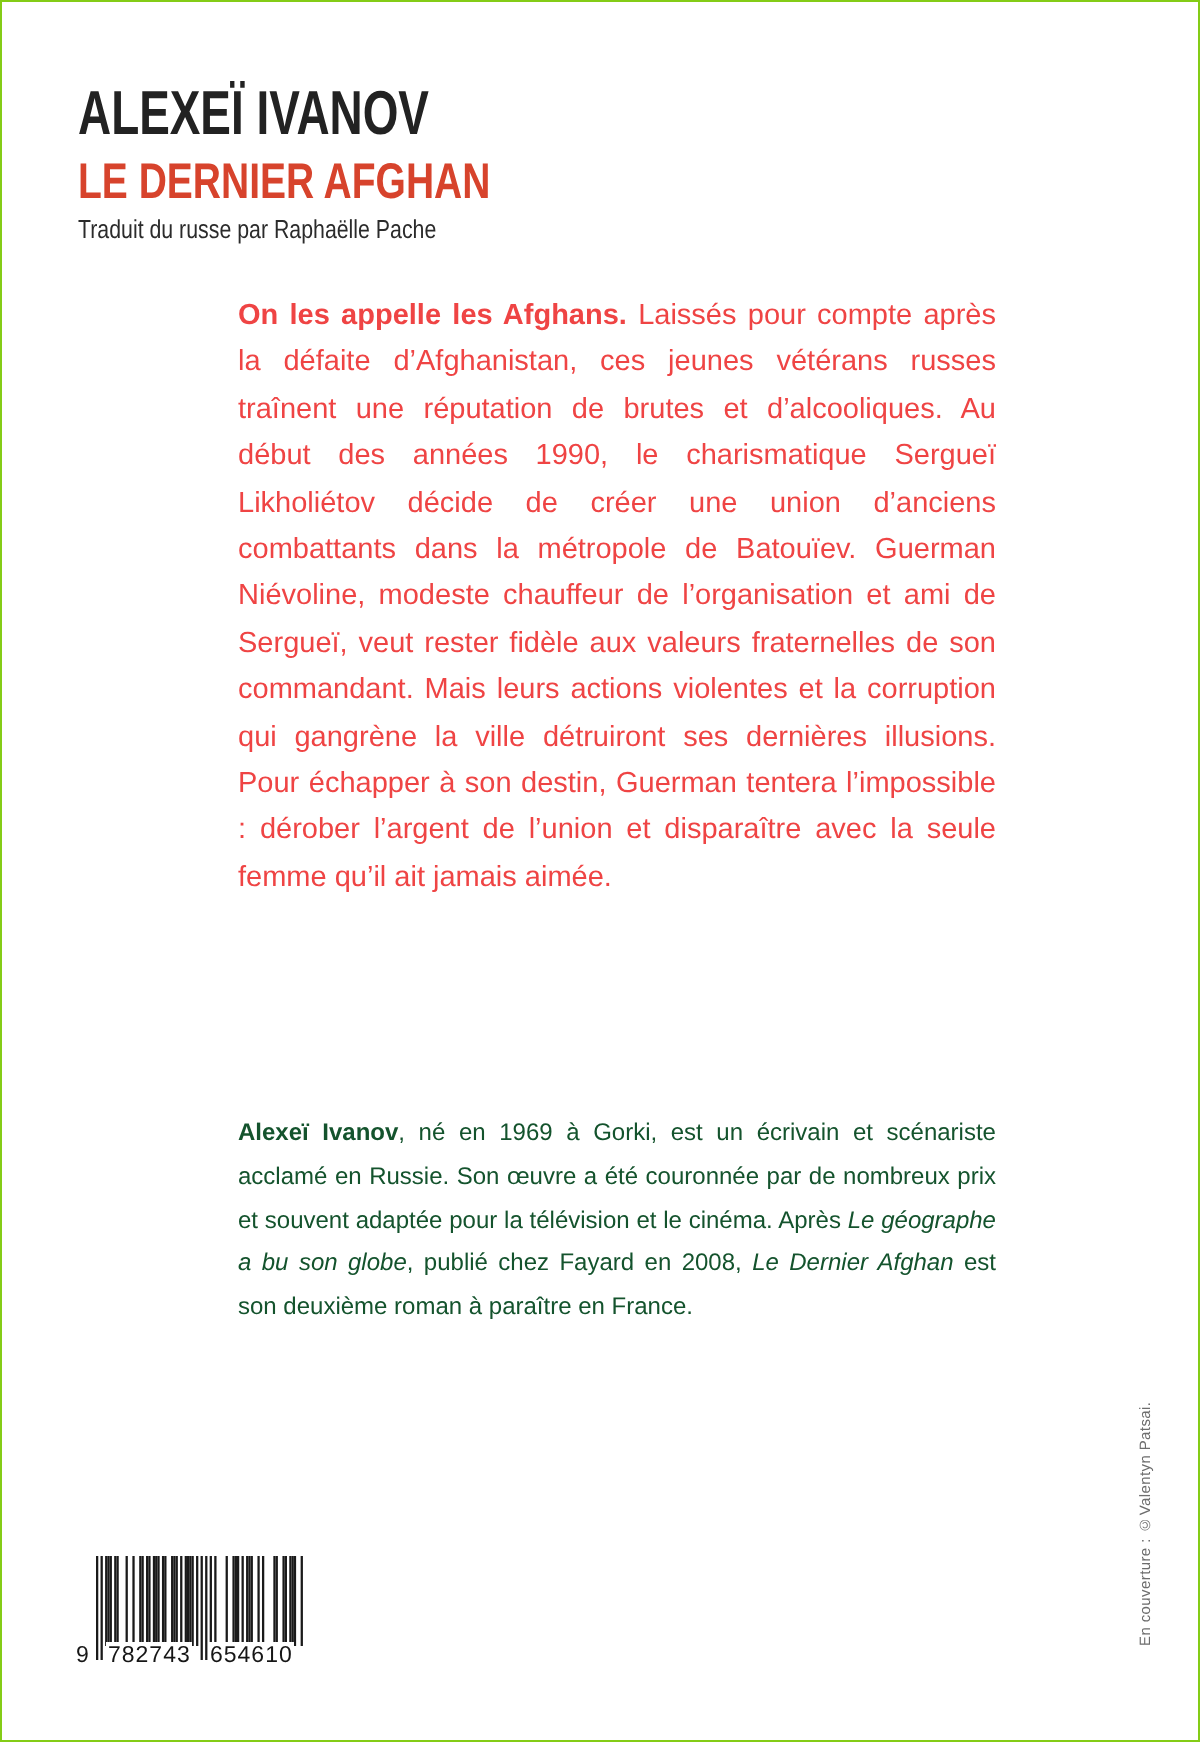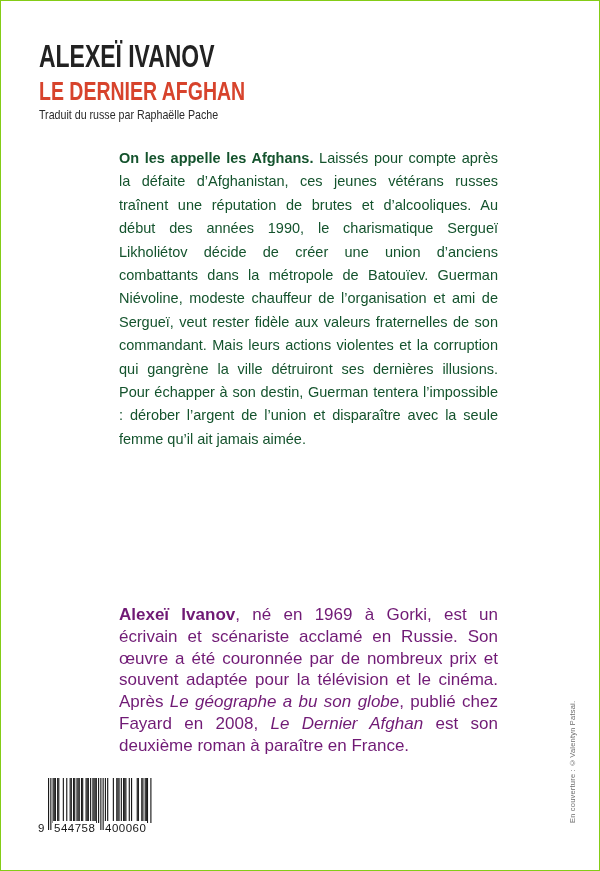--- a/index.html
+++ b/index.html
@@ -66,7 +66,7 @@
     font-size: 14.5px;
     line-height: 23.4px;
     text-align: justify;
-    color: #14532d;
+    color: #ef4444;
   }
   .synopsis p { margin: 0; }
 

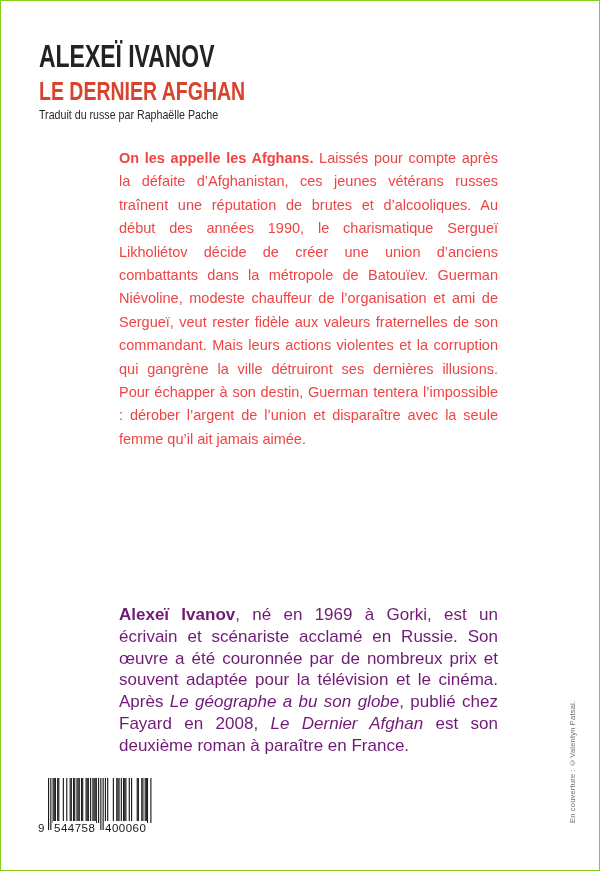--- a/index.html
+++ b/index.html
@@ -76,11 +76,10 @@
     left: 118px;
     top: 555px;
     width: 379px;
-    font-size: 17px;
+    font-size: 12px;
     line-height: 21.8px;
     text-align: justify;
-    color: #701a75;
-    margin-top: 48px;
+    color: #14532d;
   }
   .author-bio p { margin: 0; }
 

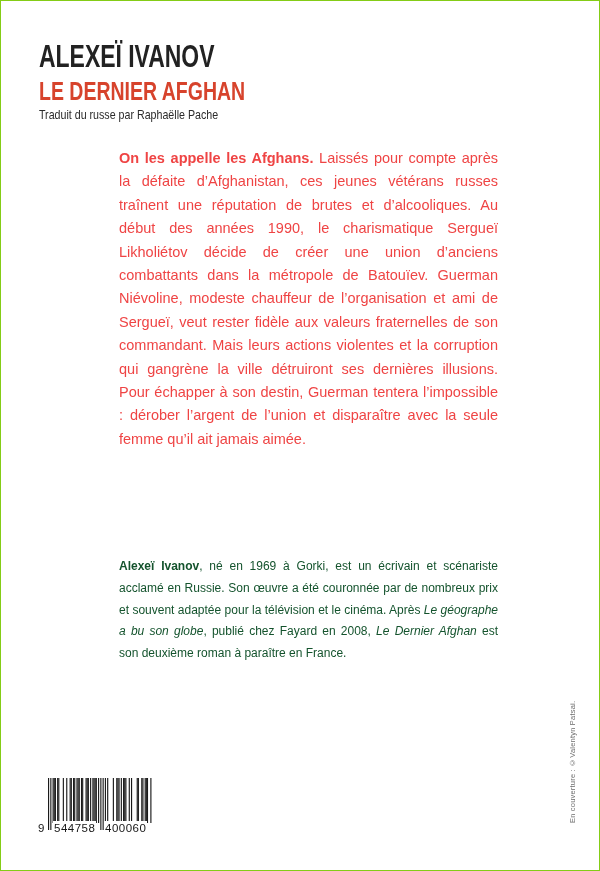--- a/index.html
+++ b/index.html
@@ -217,7 +217,7 @@
       </svg>
     <div class="barcode-digits">
       <span class="barcode-digit bd-0">9</span>
-      <span class="barcode-digit bd-1">544758</span>
+      <span class="barcode-digit bd-1">782743</span>
       <span class="barcode-digit bd-2">400060</span>
     </div>
   </div>

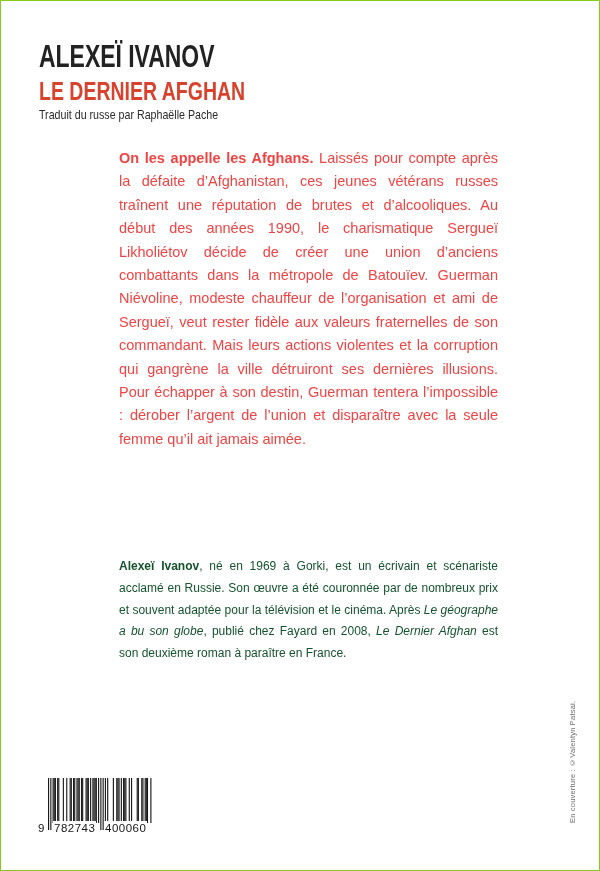--- a/index.html
+++ b/index.html
@@ -218,7 +218,7 @@
     <div class="barcode-digits">
       <span class="barcode-digit bd-0">9</span>
       <span class="barcode-digit bd-1">782743</span>
-      <span class="barcode-digit bd-2">400060</span>
+      <span class="barcode-digit bd-2">654610</span>
     </div>
   </div>
 

